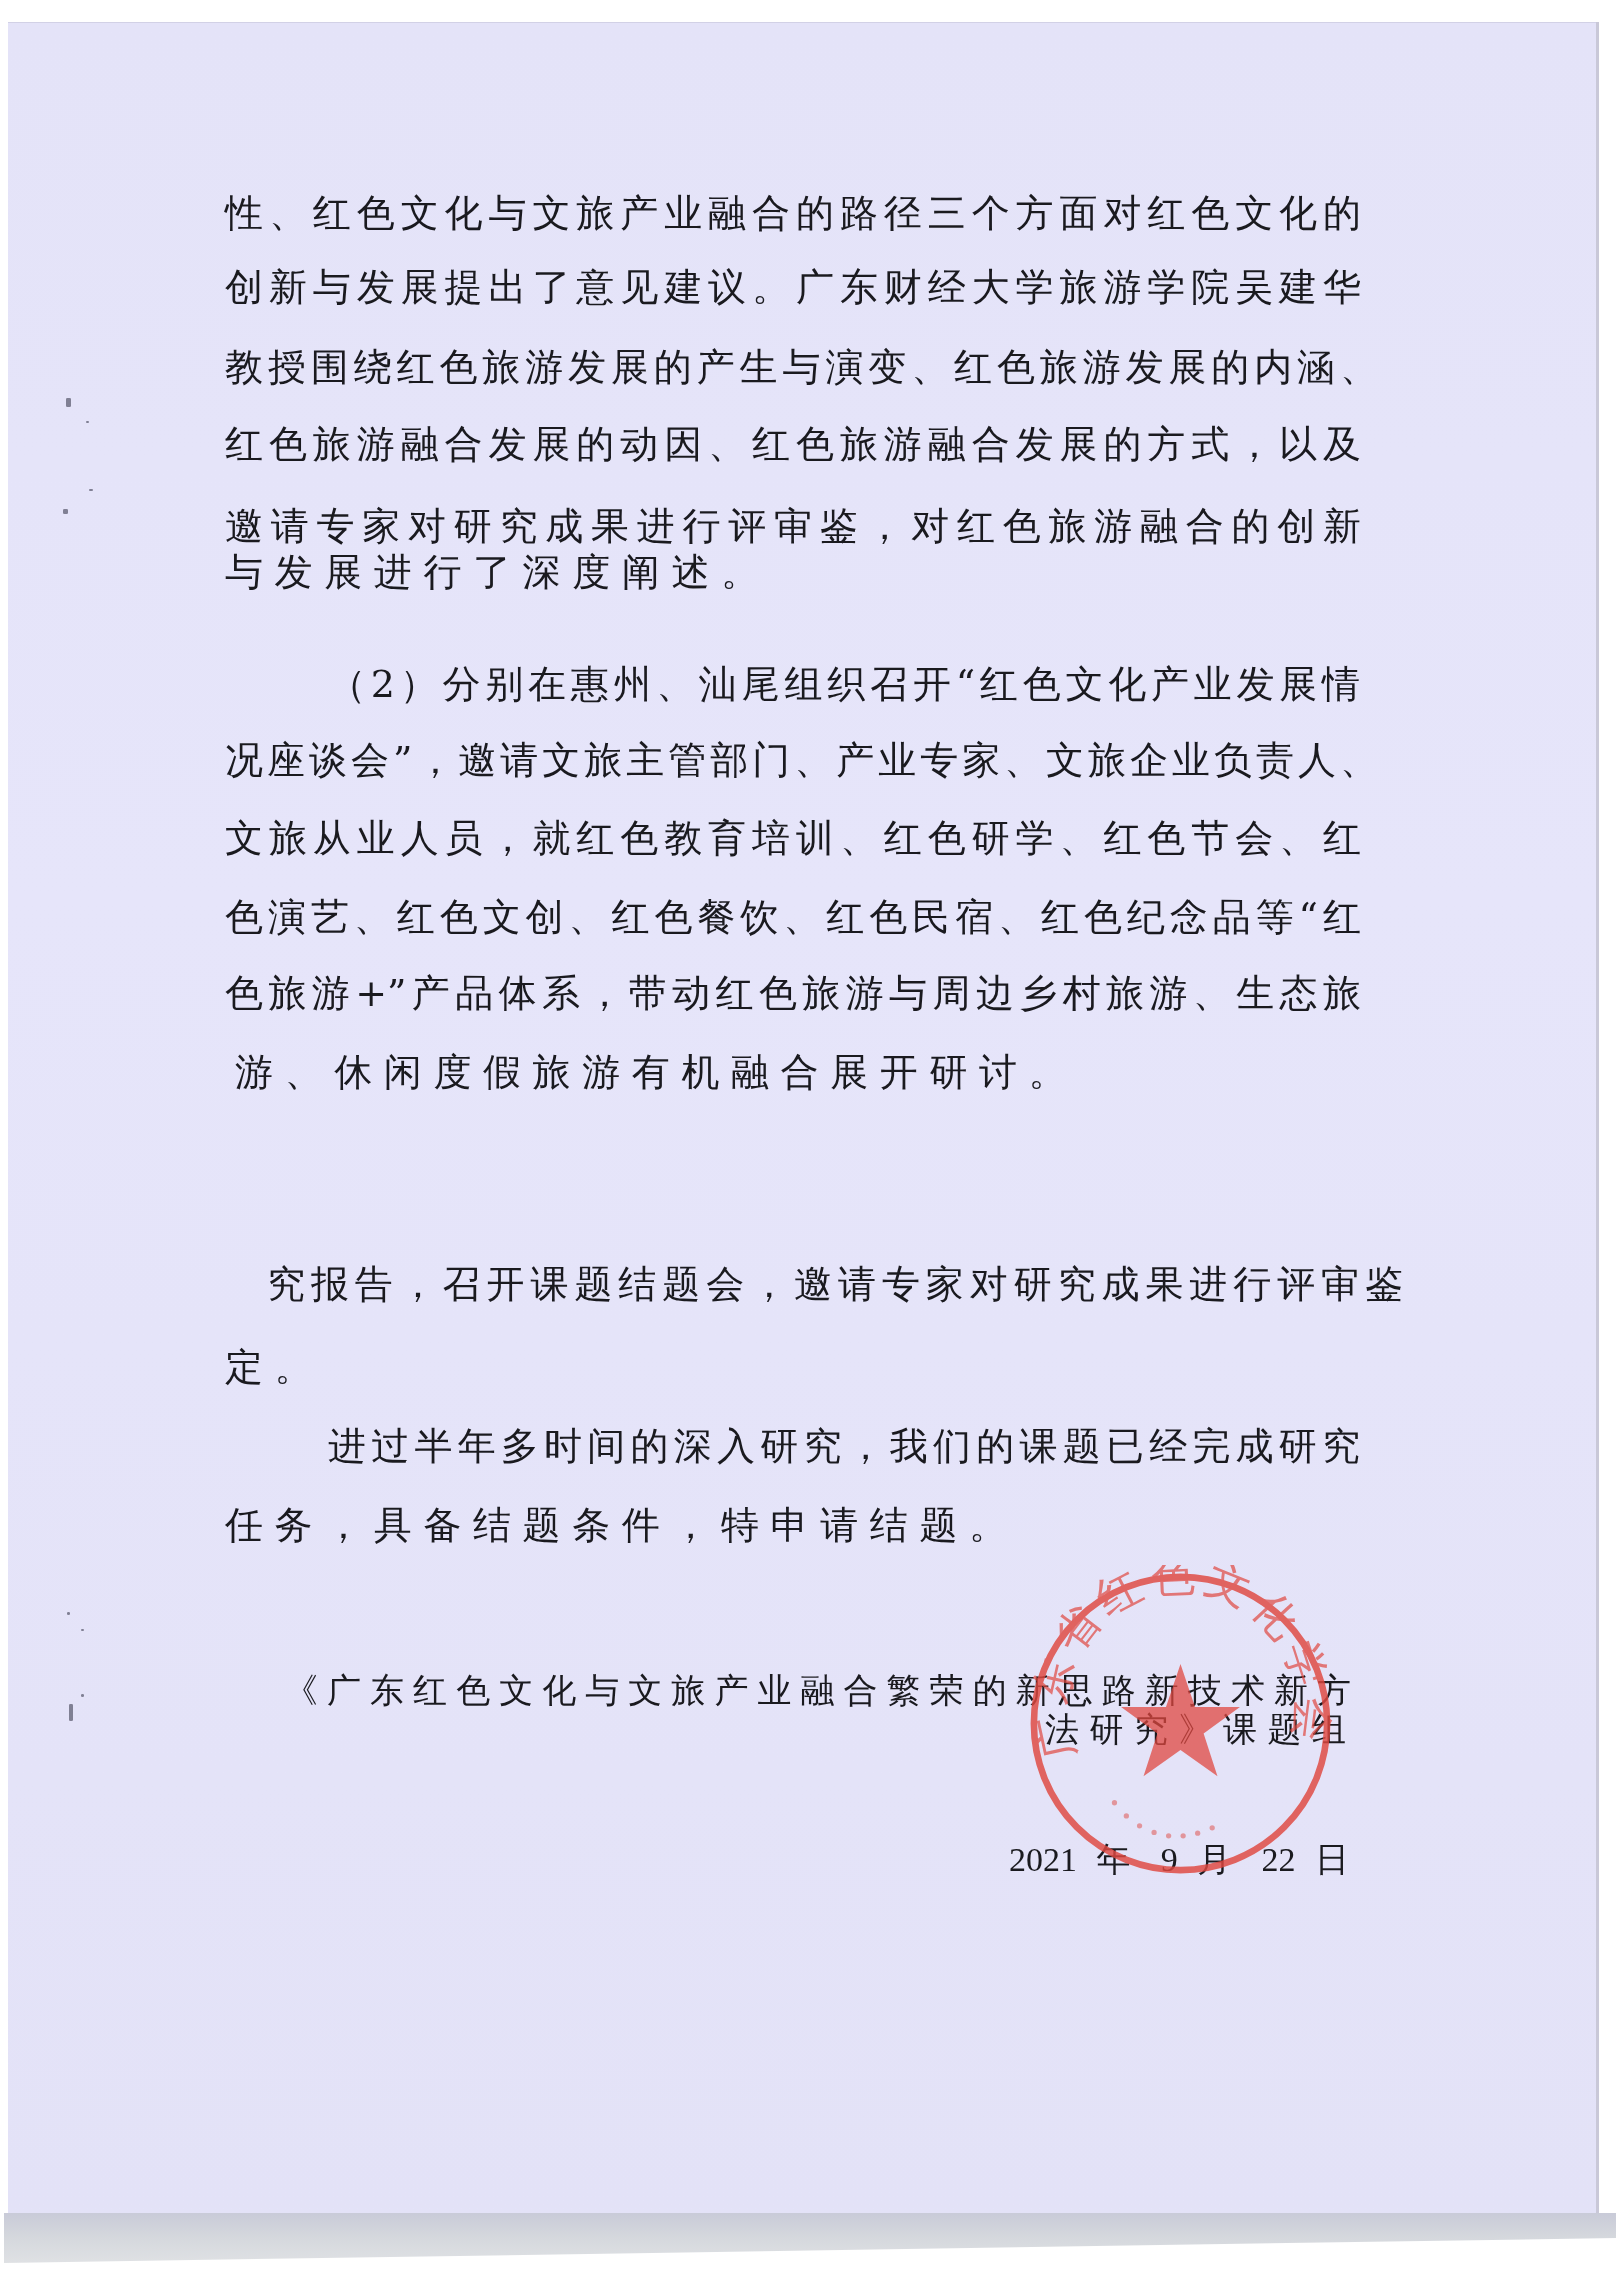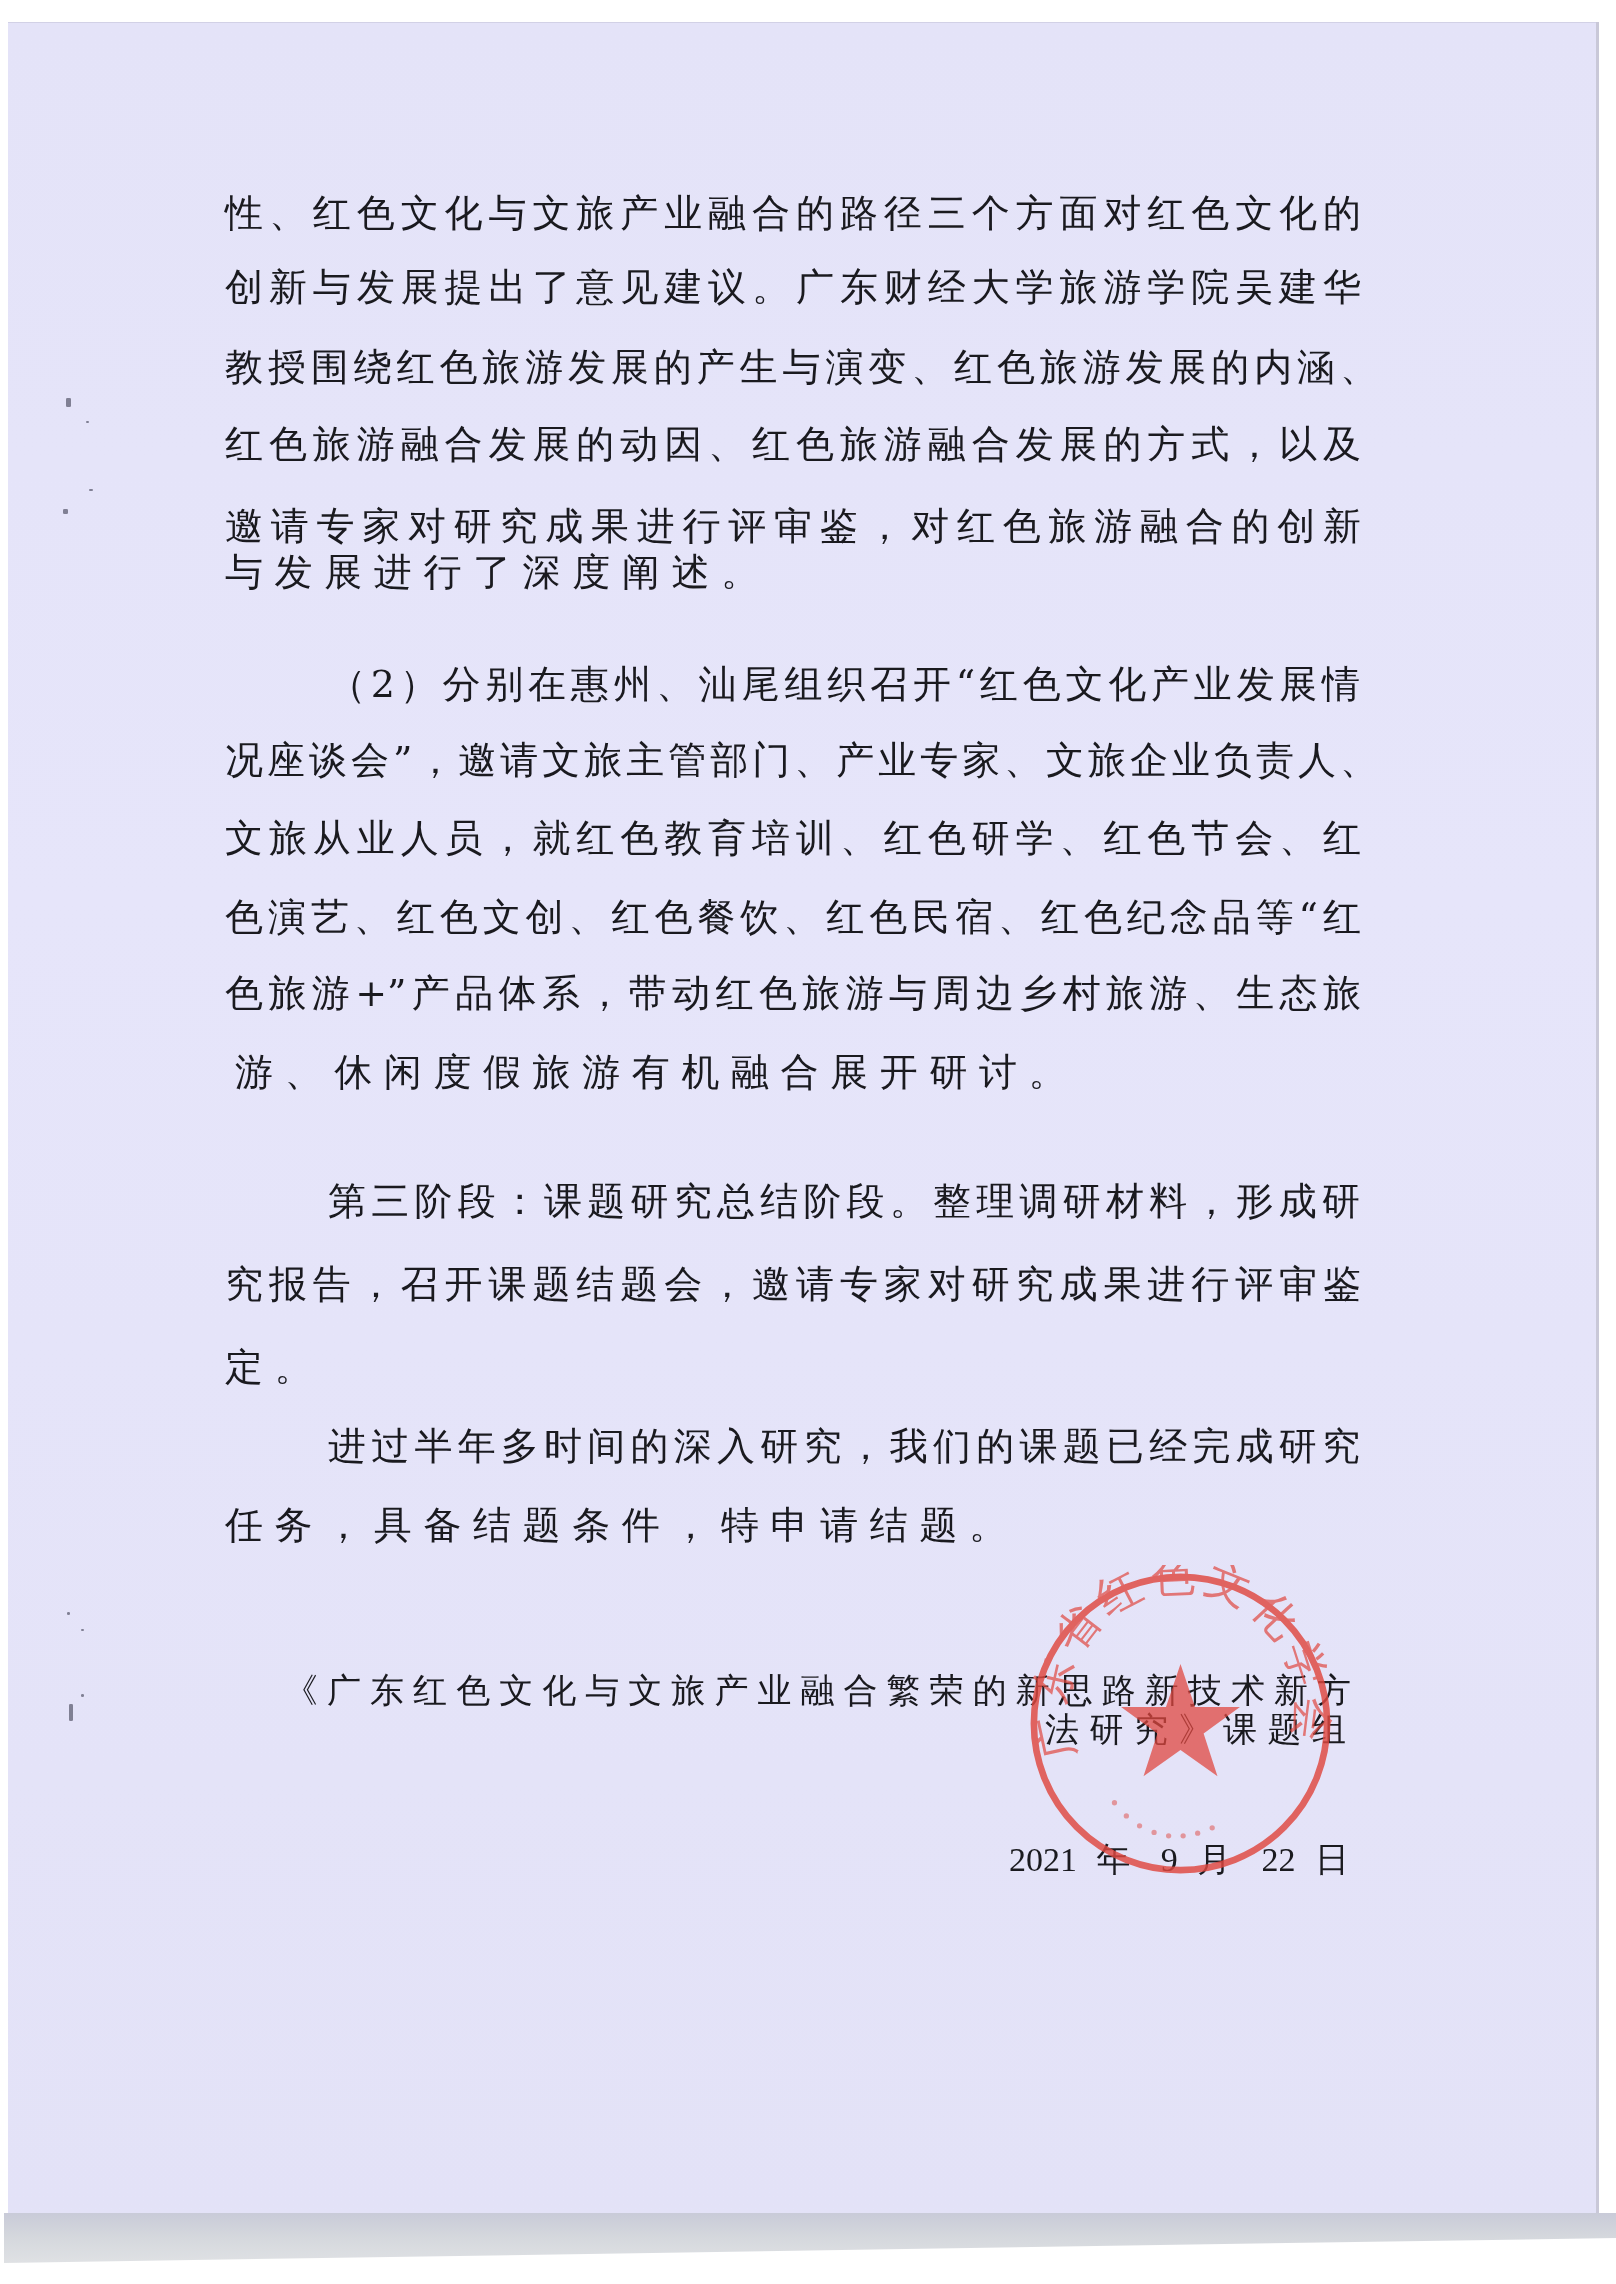--- a/index.html
+++ b/index.html
@@ -113,7 +113,6 @@
   <div class="line justify" style="top:888px;">色演艺、红色文创、红色餐饮、红色民宿、红色纪念品等“红</div>
   <div class="line justify" style="top:964px;">色旅游+”产品体系，带动红色旅游与周边乡村旅游、生态旅</div>
   <div class="line" style="top:1043px;margin-left:10px;">游、休闲度假旅游有机融合展开研讨。</div>
-  <div class="line indent justify" style="top:1172px;width:1032px;">第三阶段：课题研究总结阶段。整理调研材料，形成研</div>
   <div class="line justify" style="top:1255px;">究报告，召开课题结题会，邀请专家对研究成果进行评审鉴</div>
   <div class="line" style="top:1338px;">定。</div>
   <div class="line indent justify" style="top:1417px;width:1032px;">进过半年多时间的深入研究，我们的课题已经完成研究</div>

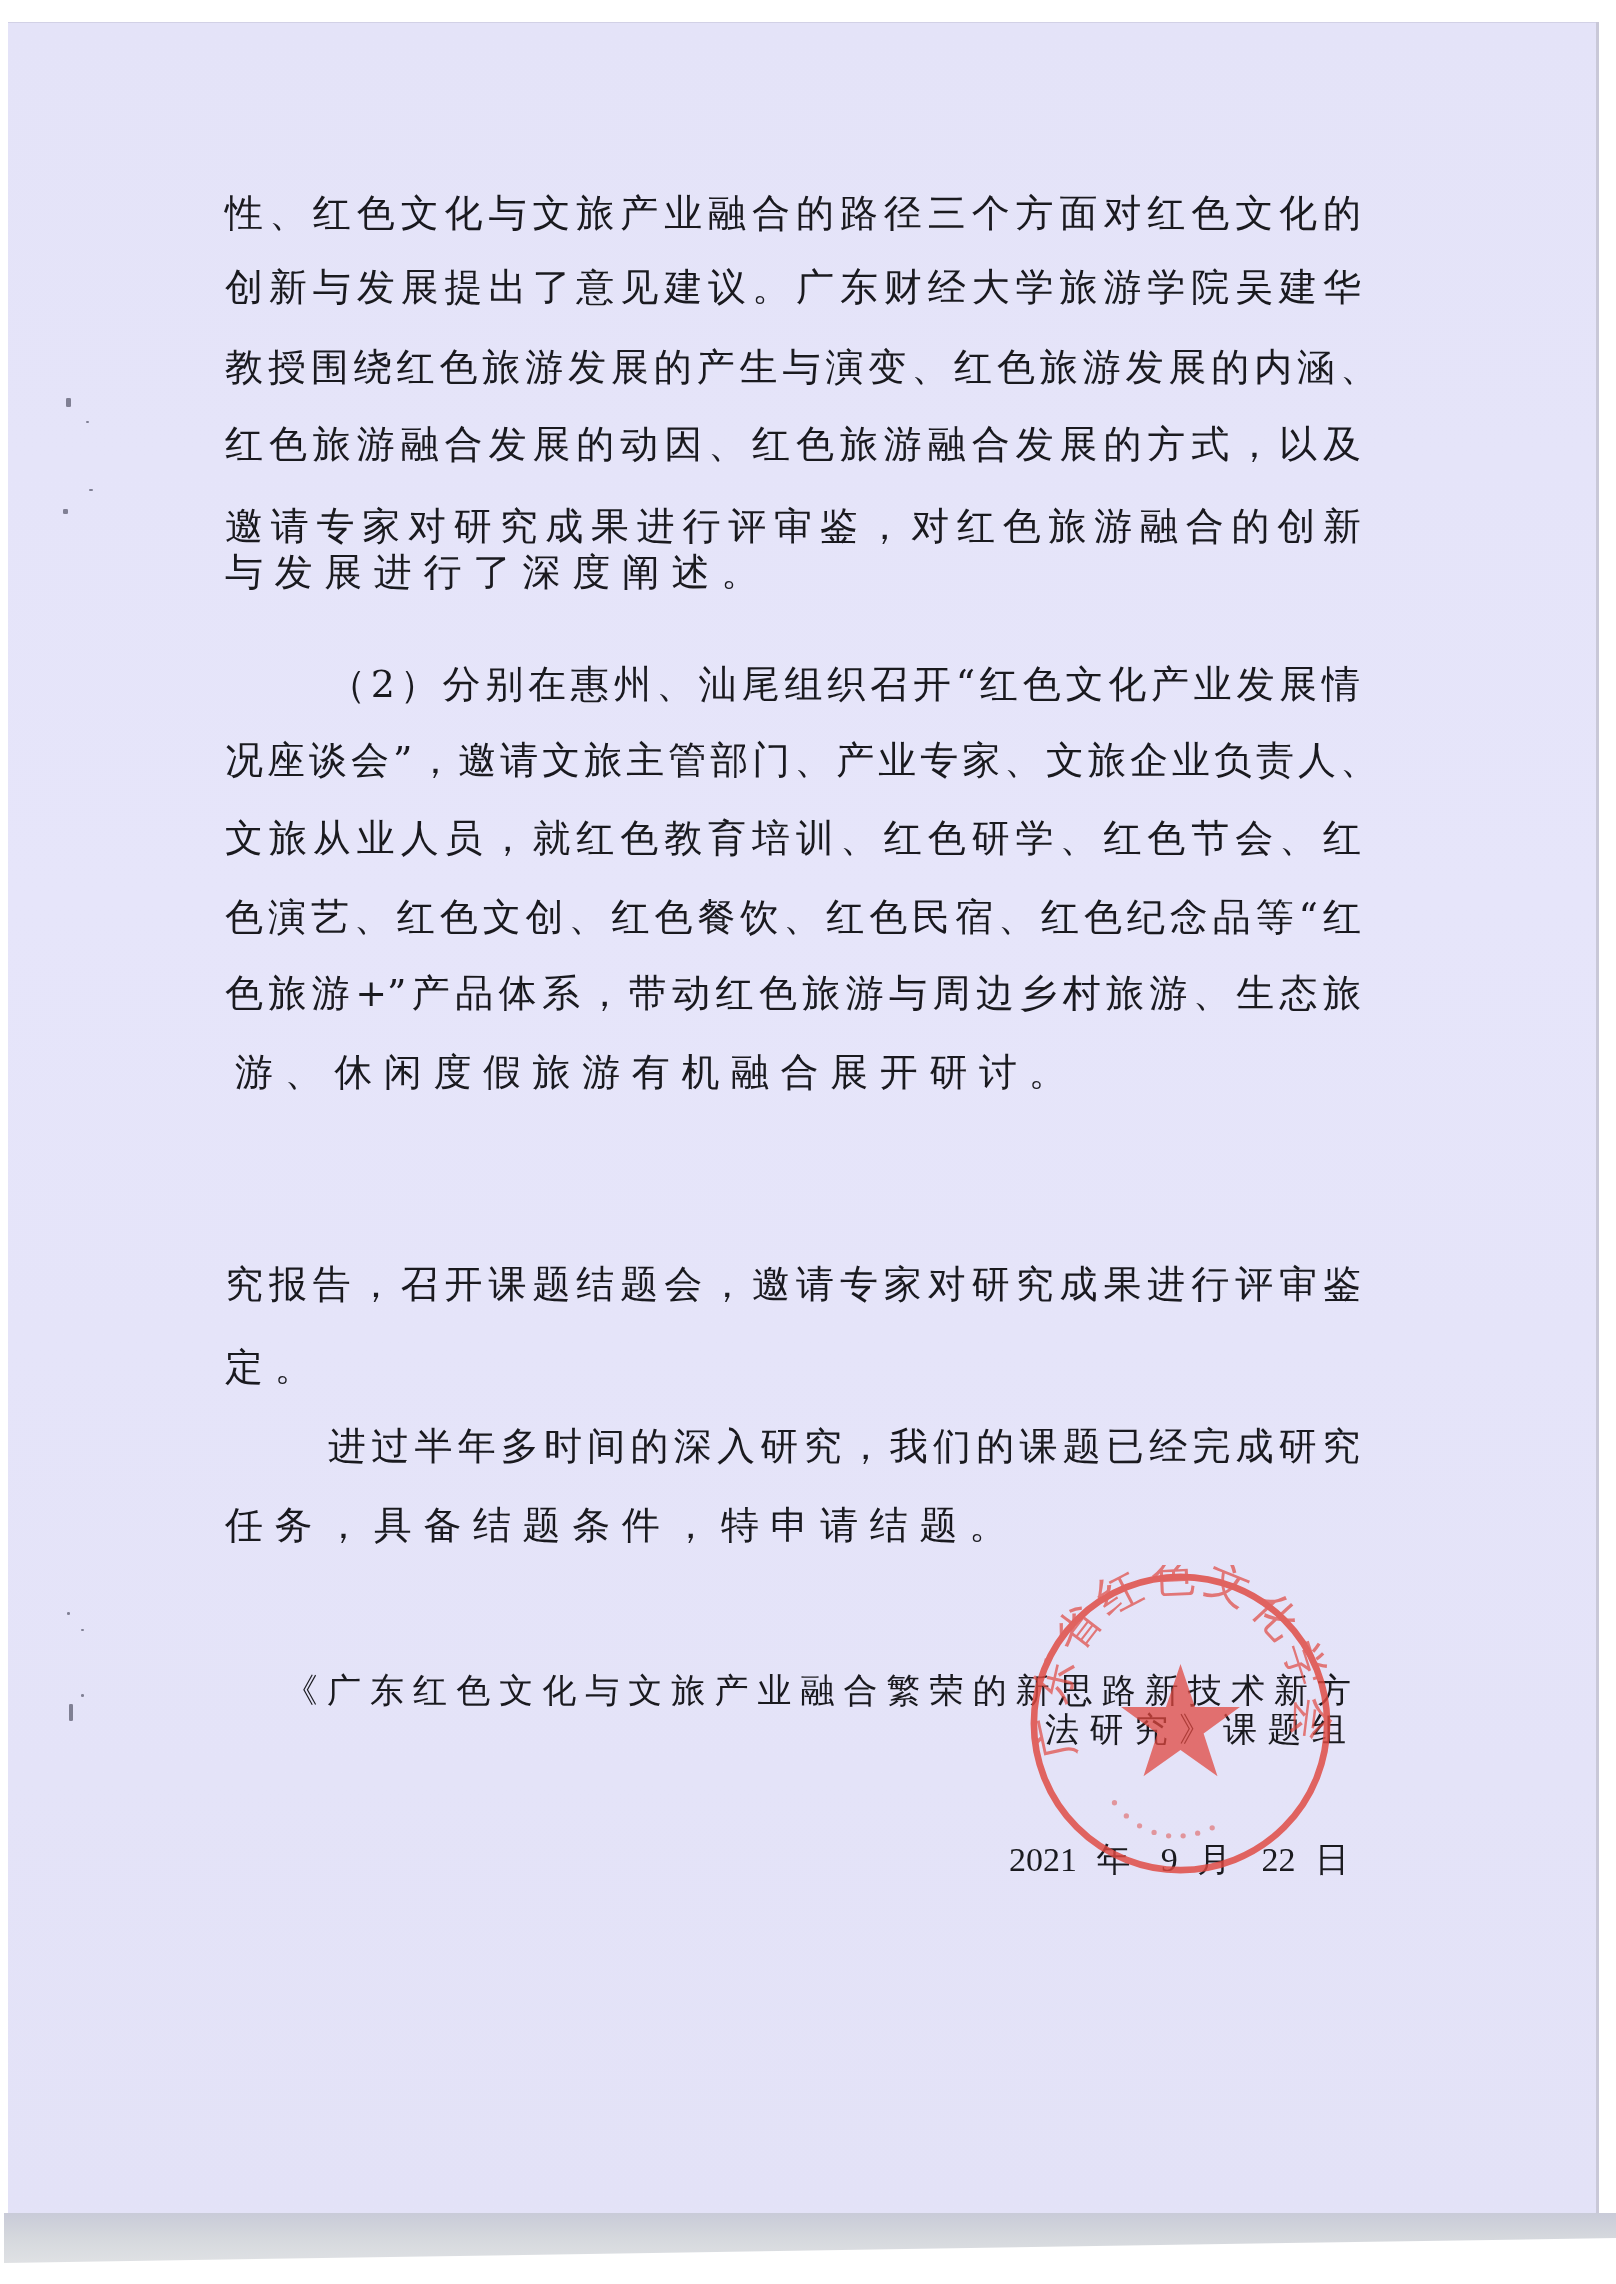--- a/index.html
+++ b/index.html
@@ -113,7 +113,7 @@
   <div class="line justify" style="top:888px;">色演艺、红色文创、红色餐饮、红色民宿、红色纪念品等“红</div>
   <div class="line justify" style="top:964px;">色旅游+”产品体系，带动红色旅游与周边乡村旅游、生态旅</div>
   <div class="line" style="top:1043px;margin-left:10px;">游、休闲度假旅游有机融合展开研讨。</div>
-  <div class="line justify" style="top:1255px;">究报告，召开课题结题会，邀请专家对研究成果进行评审鉴</div>
+  <div class="line justify" style="top:1255px;margin-left:42px;">究报告，召开课题结题会，邀请专家对研究成果进行评审鉴</div>
   <div class="line" style="top:1338px;">定。</div>
   <div class="line indent justify" style="top:1417px;width:1032px;">进过半年多时间的深入研究，我们的课题已经完成研究</div>
   <div class="line" style="top:1496px;">任务，具备结题条件，特申请结题。</div>

